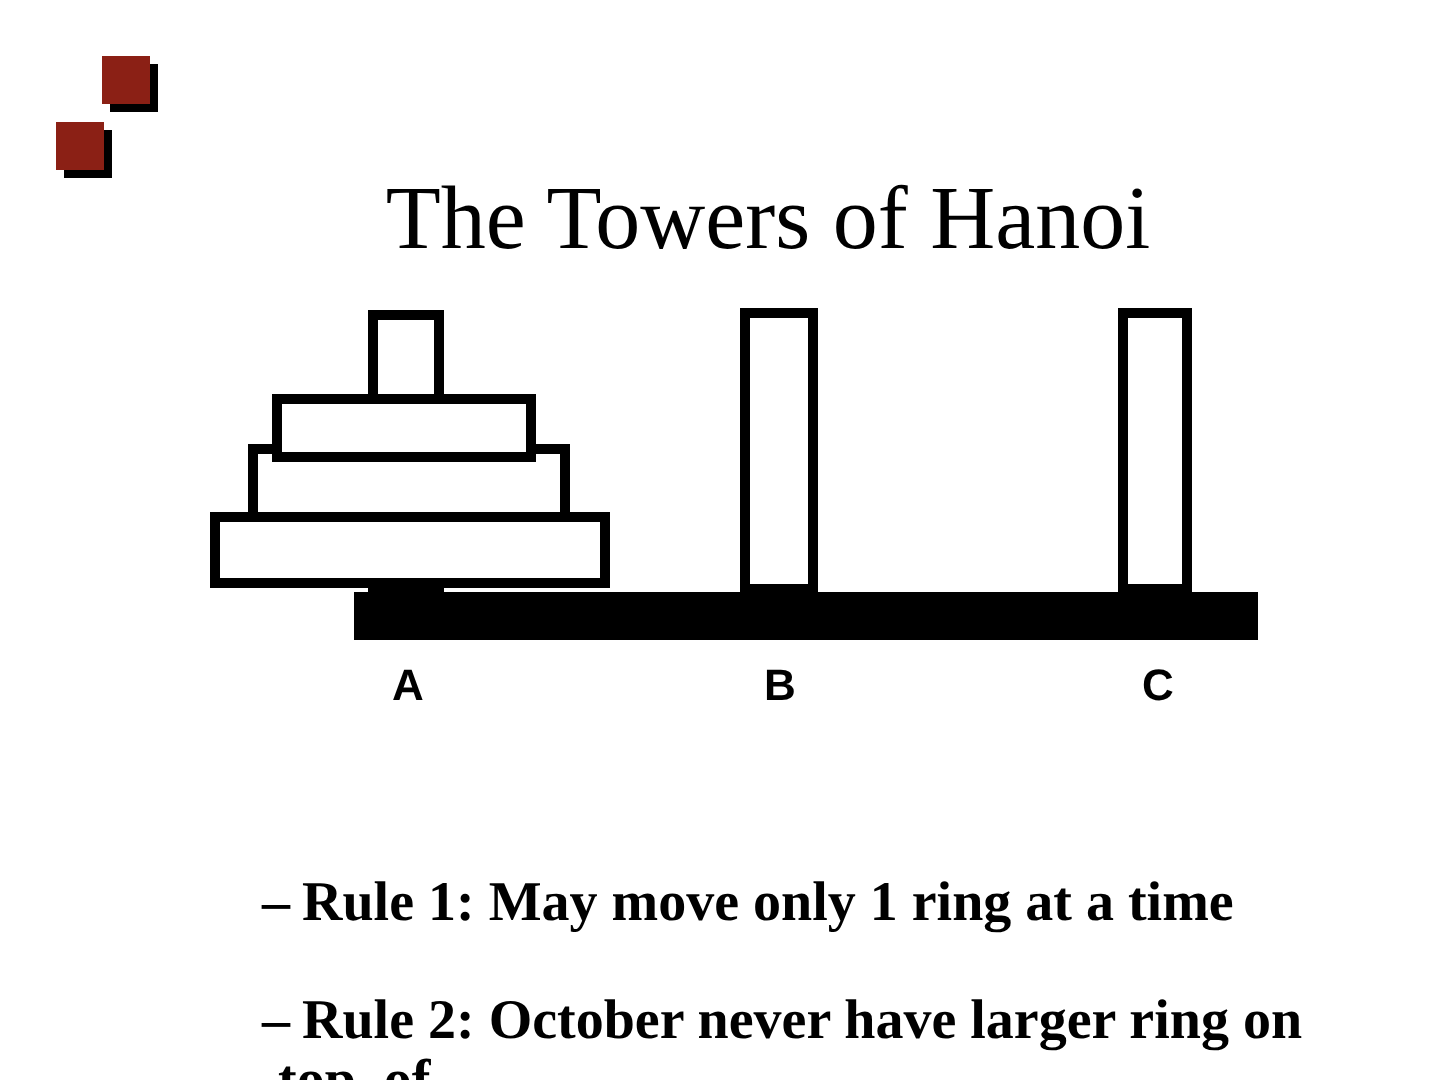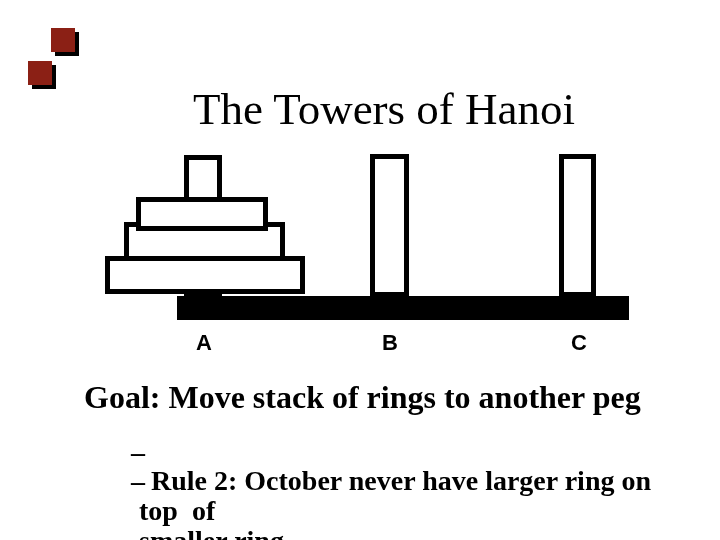--- a/index.html
+++ b/index.html
@@ -133,7 +133,6 @@
     <div class="peg-label label-c">C</div>
   </div>
 
-  <div class="goal">Goal: Move stack of rings to another peg</div>
 
   <div class="rules">
     <div class="rule">

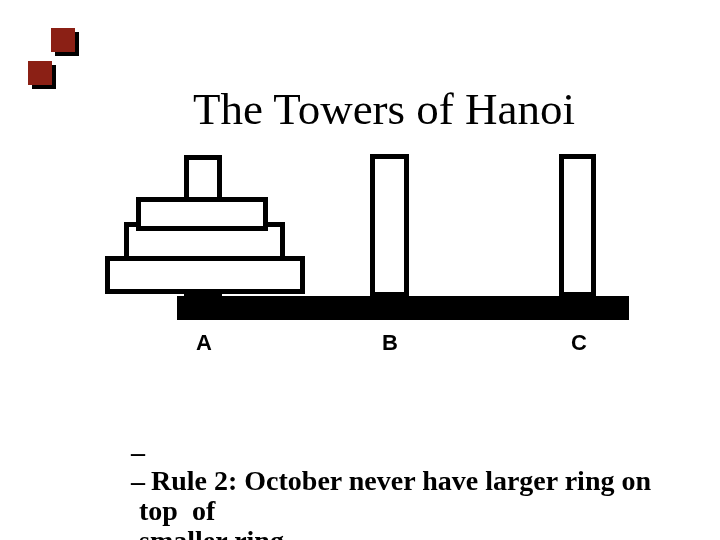--- a/index.html
+++ b/index.html
@@ -137,6 +137,7 @@
   <div class="rules">
     <div class="rule">
       <span class="bullet">–</span>
+      <span class="rule-text">Rule 1: May move only 1 ring at a time</span>
     </div>
     <div class="rule">
       <span class="bullet">–</span>

